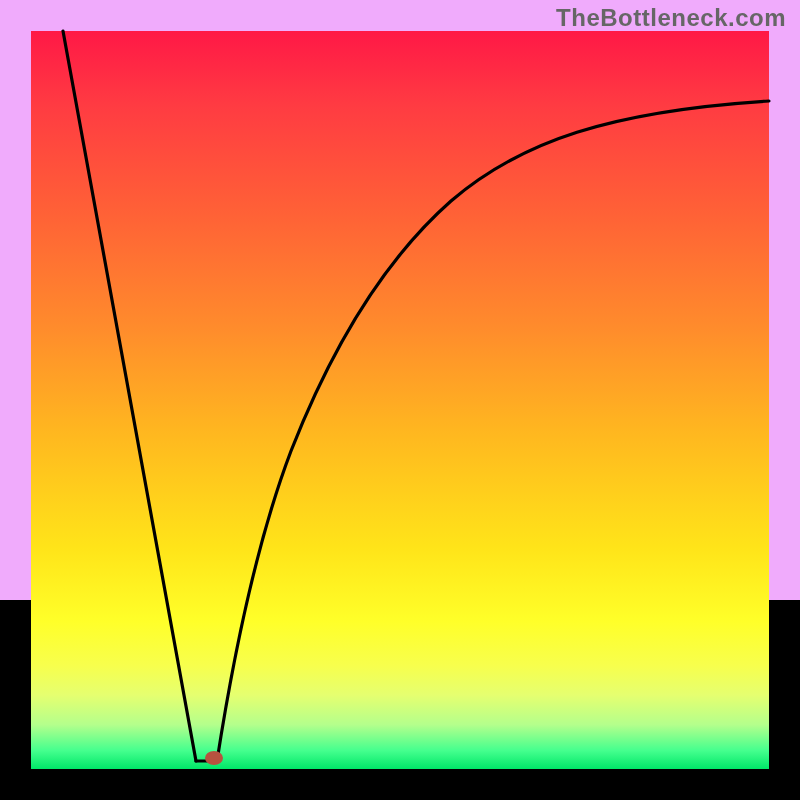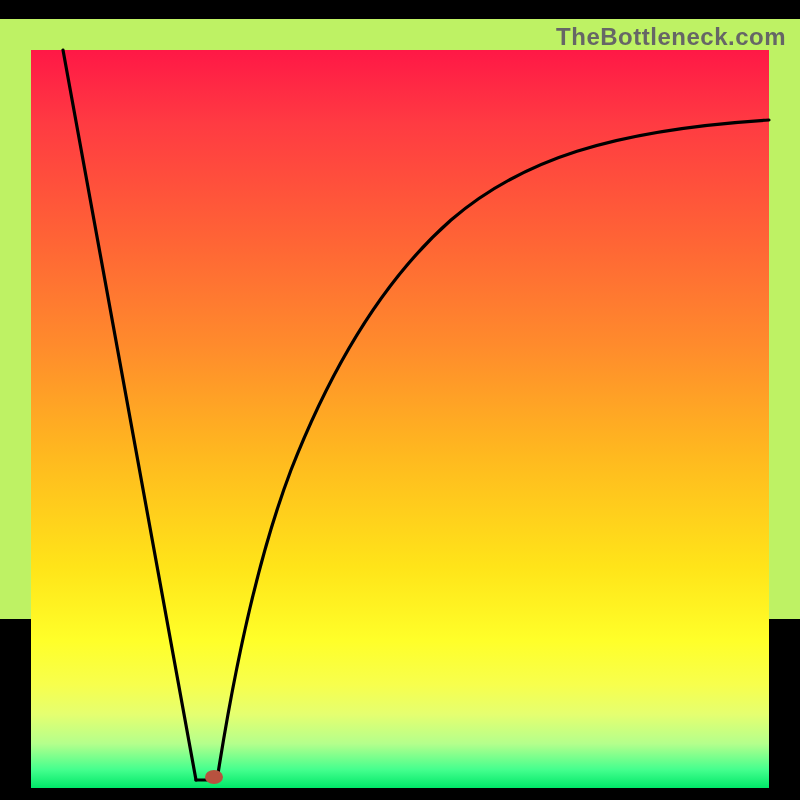--- a/index.html
+++ b/index.html
@@ -15,8 +15,7 @@
     position: relative;
     width: 800px;
     height: 600px;
-    background: #bef264;
-    margin-top: 19px;
+    background: #f0abfc;
   }
   .watermark {
     position: absolute;

